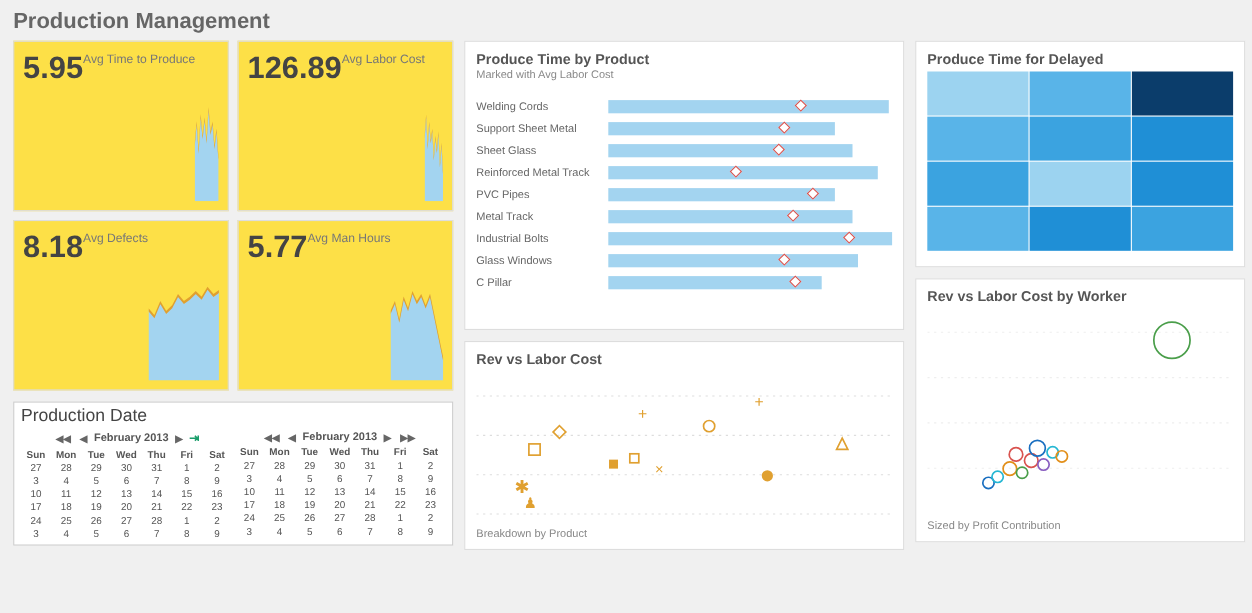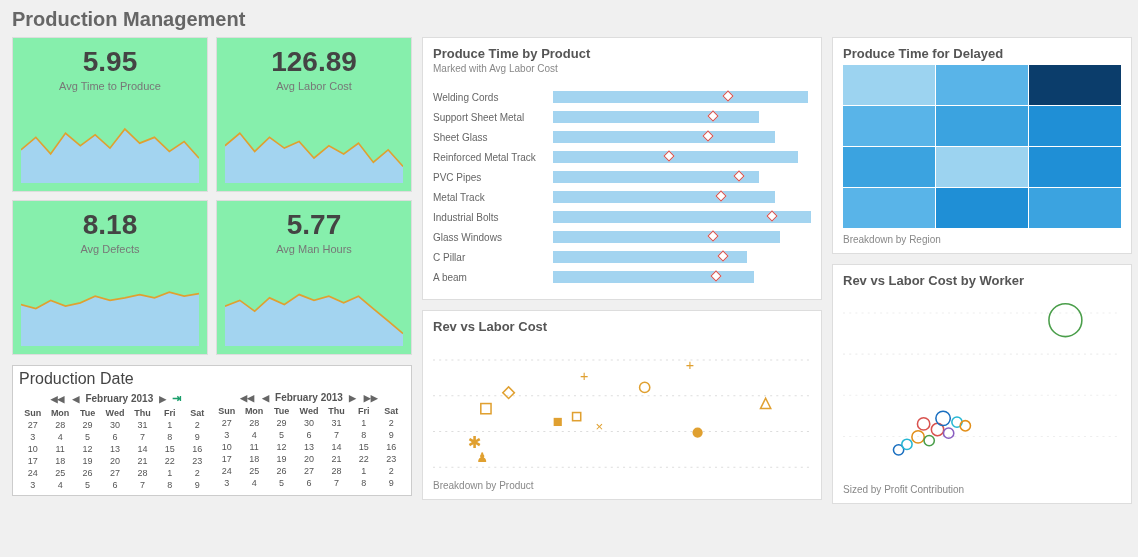--- a/index.html
+++ b/index.html
@@ -10,7 +10,7 @@
   .col{display:flex;flex-direction:column;gap:10px}
   .card{background:#fff;border:1px solid #ddd;padding:8px 10px}
   .kpis{display:grid;grid-template-columns:1fr 1fr;gap:8px}
-  .kpi{background:#86efac;border:1px solid #ddd;padding:8px;text-align:center;height:155px;display:flex;flex-direction:column}
+  .kpi{background:#fde047;border:1px solid #ddd;padding:8px;text-align:center;height:155px;display:flex;flex-direction:row}
   .kpi .val{font-size:28px;font-weight:700;color:#444}
   .kpi .lab{font-size:11px;color:#777;margin-top:2px}
   .sparkwrap{flex:1;margin-top:8px}

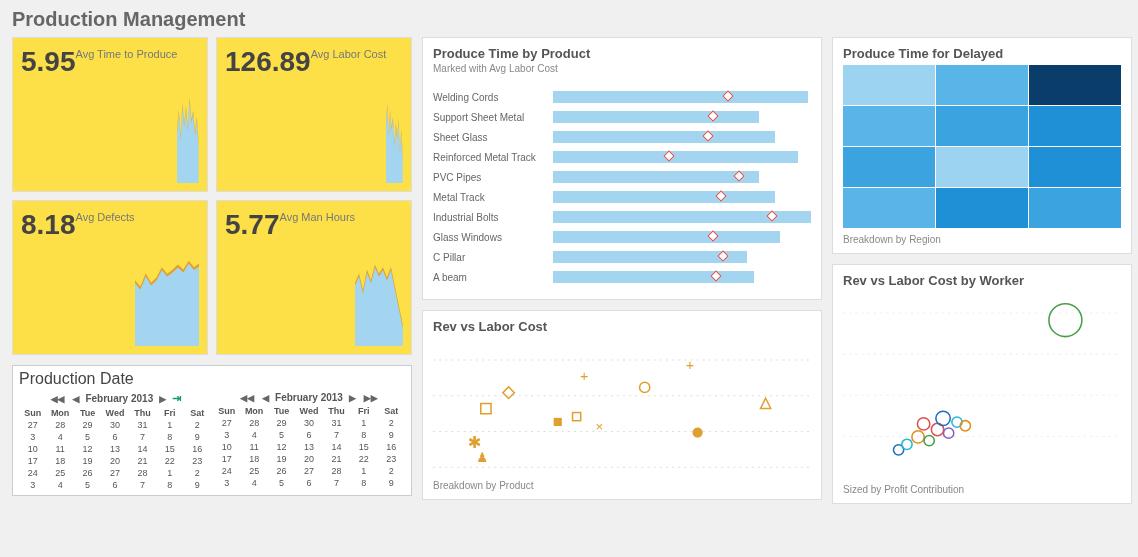--- a/index.html
+++ b/index.html
@@ -356,7 +356,6 @@
             <div style="background: rgb(31, 143, 214);"></div>
             <div style="background: rgb(59, 163, 224);"></div>
           </div>
-        <div class="footnote">Breakdown by Region</div>
       </div>
       <div class="card" style="height:240px;display:flex;flex-direction:column">
         <div class="cardtitle">Rev vs Labor Cost by Worker</div>

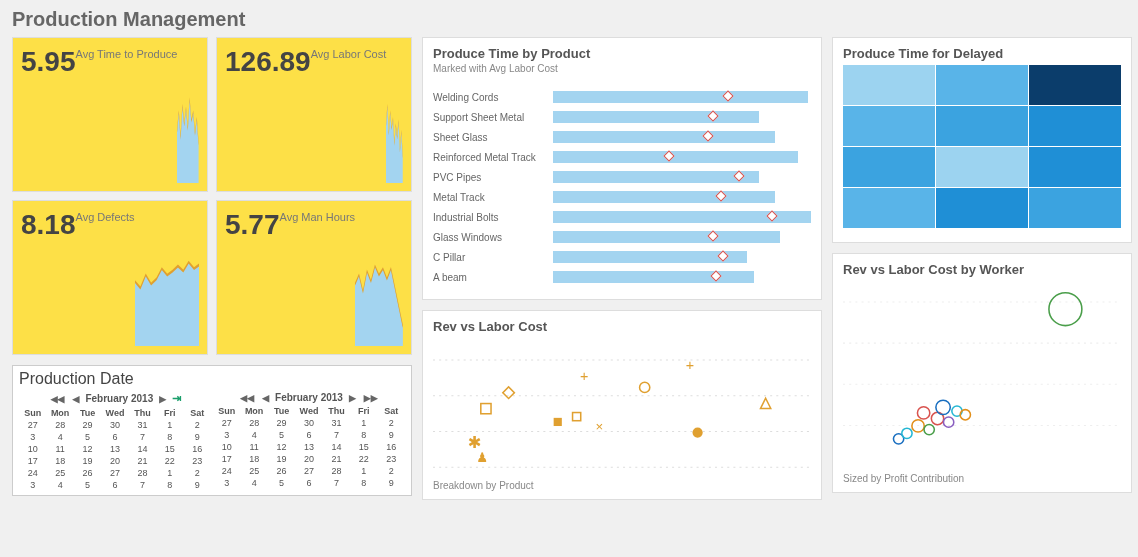--- a/index.html
+++ b/index.html
@@ -306,13 +306,6 @@
                 <div class="barmk" style="left:calc(66% - 4px)"></div>
               </div>
             </div>
-            <div class="barrow">
-              <div class="barlbl">A beam</div>
-              <div class="bartrack">
-                <div class="barfill" style="width:78%"></div>
-                <div class="barmk" style="left:calc(63% - 4px)"></div>
-              </div>
-            </div>
           </div>
       </div>
       <div class="card" style="height:190px;display:flex;flex-direction:column">

